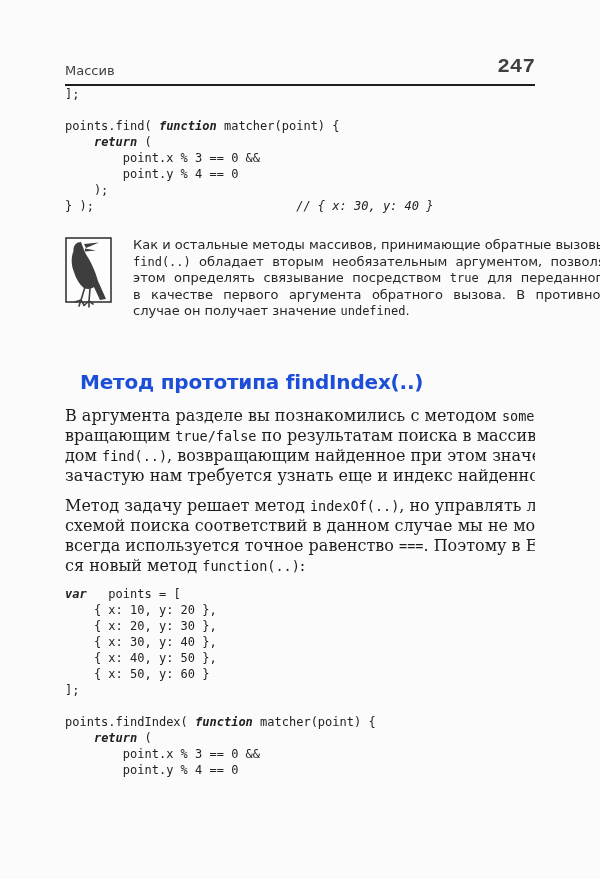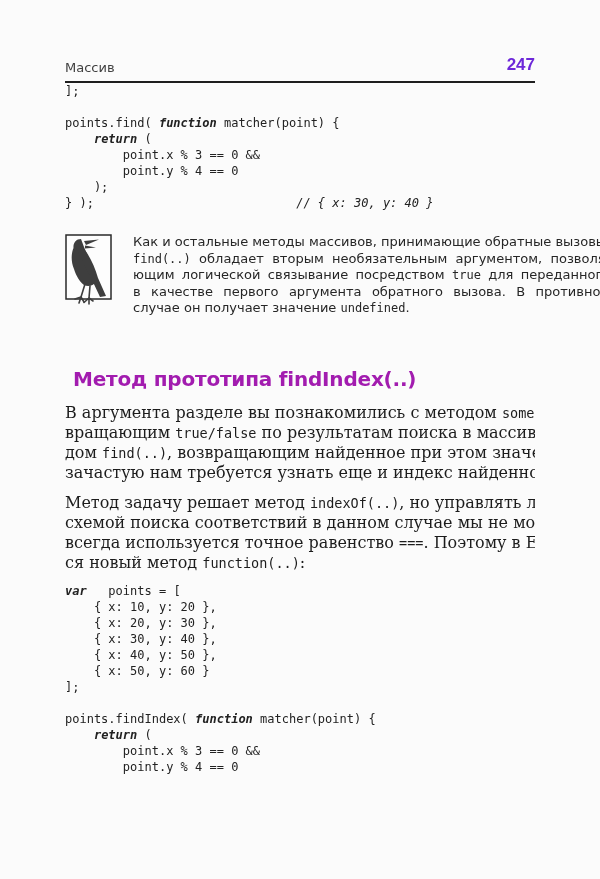--- a/index.html
+++ b/index.html
@@ -14,7 +14,7 @@
     border-bottom:2px solid #1e1e1e;padding-bottom:6px;
   }
   .running-title{font-family:"DejaVu Sans",sans-serif;font-size:13px;color:#3f3f3f;}
-  .page-number{font-family:Liberation Sans, sans-serif;font-size:17px;font-weight:bold;color:#6d28d9;}
+  .page-number{font-family:Liberation Mono, monospace;font-size:21px;font-weight:bold;color:#404040;}
   
   pre.code{
     margin:0;font-family:"DejaVu Sans Mono",monospace;

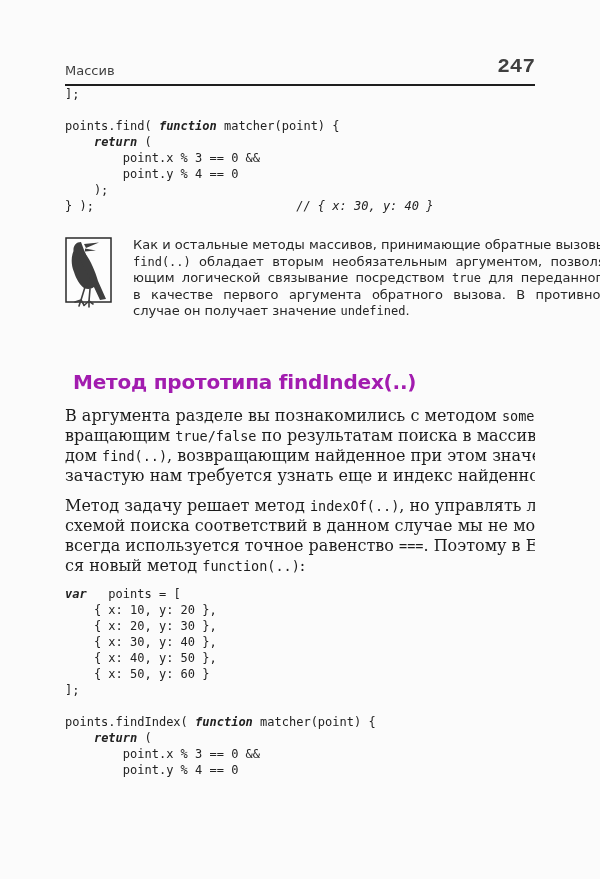--- a/index.html
+++ b/index.html
@@ -82,7 +82,7 @@
     <div class="note-text">
         <div class="jline"><span>Как и остальные методы массивов, принимающие обратные вызовы,</span></div>
         <div class="jline"><span class="m">find(..)</span><span> обладает вторым необязательным аргументом, позволя-</span></div>
-        <div class="jline"><span>ющим логической связывание посредством </span><span class="m">true</span><span> для переданного</span></div>
+        <div class="jline"><span>этом определять связывание посредством </span><span class="m">true</span><span> для переданного</span></div>
         <div class="jline"><span>в качестве первого аргумента обратного вызова. В противном</span></div>
         <div class="jline last"><span>случае он получает значение </span><span class="m">undefined</span><span>.</span></div>
       </div>

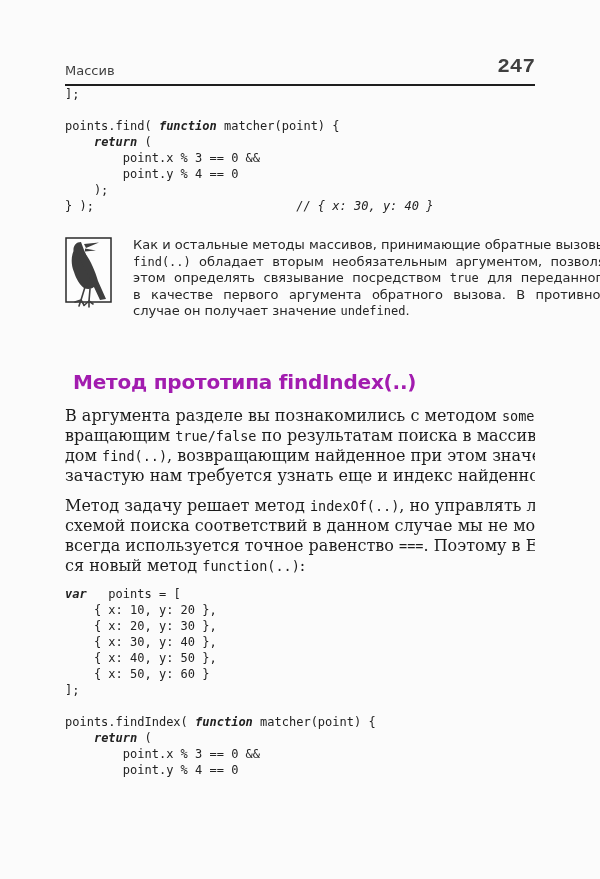--- a/index.html
+++ b/index.html
@@ -37,7 +37,7 @@
   
   h1.section-heading{
     font-family:"DejaVu Sans",sans-serif;font-size:20px;font-weight:bold;
-    margin:50px 0 12px 8px;color:#a21caf;letter-spacing:-0.2px;
+    margin:50px 0 12px 15px;color:#1d4ed8;letter-spacing:-0.2px;
   }
   
   .body-para{margin:0 0 10px 0;font-size:16px;line-height:20px;color:#1c1c1c;}

